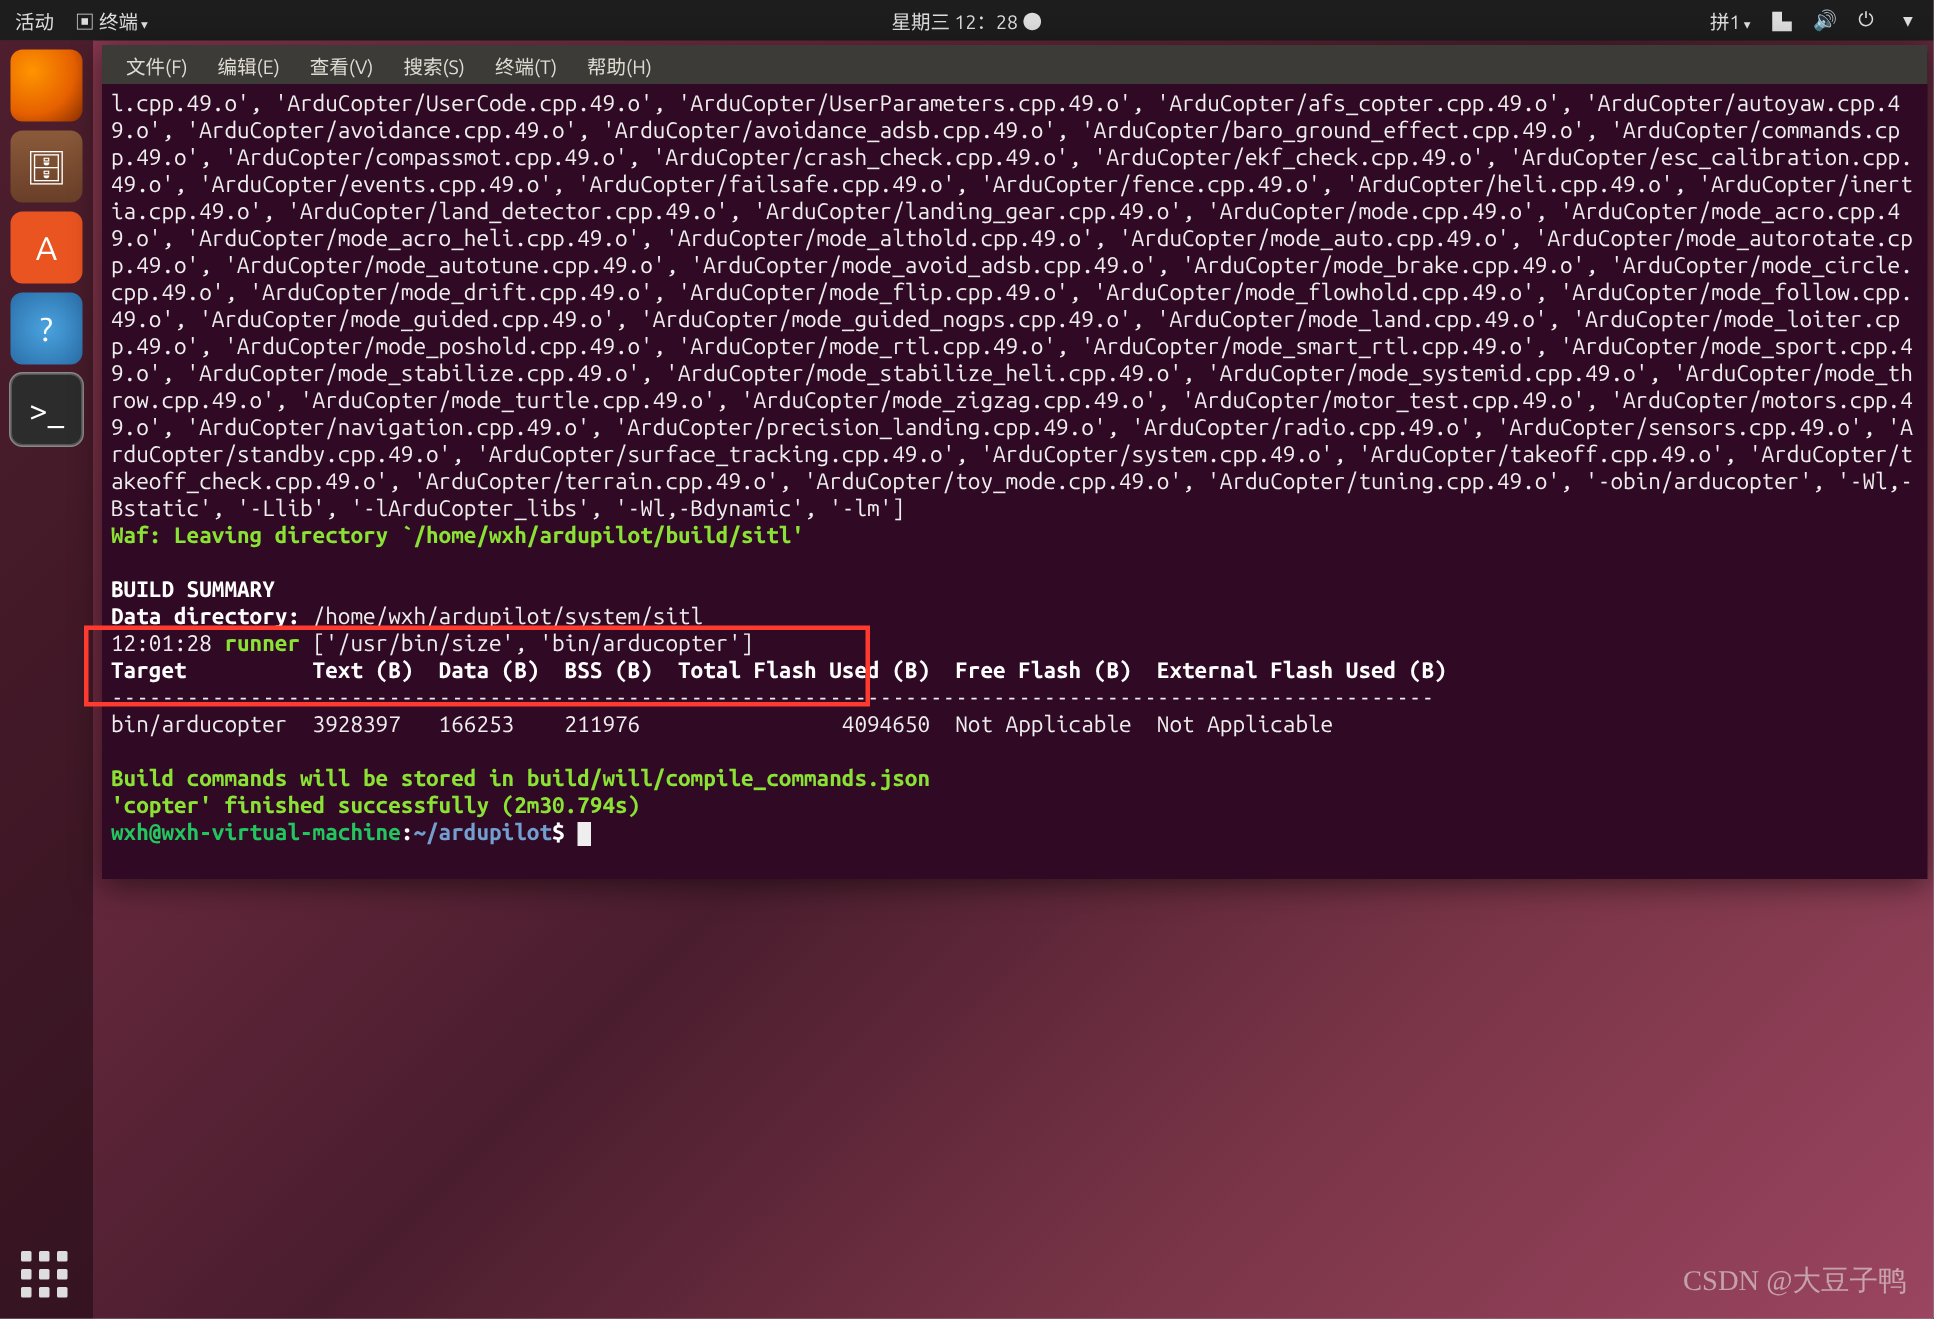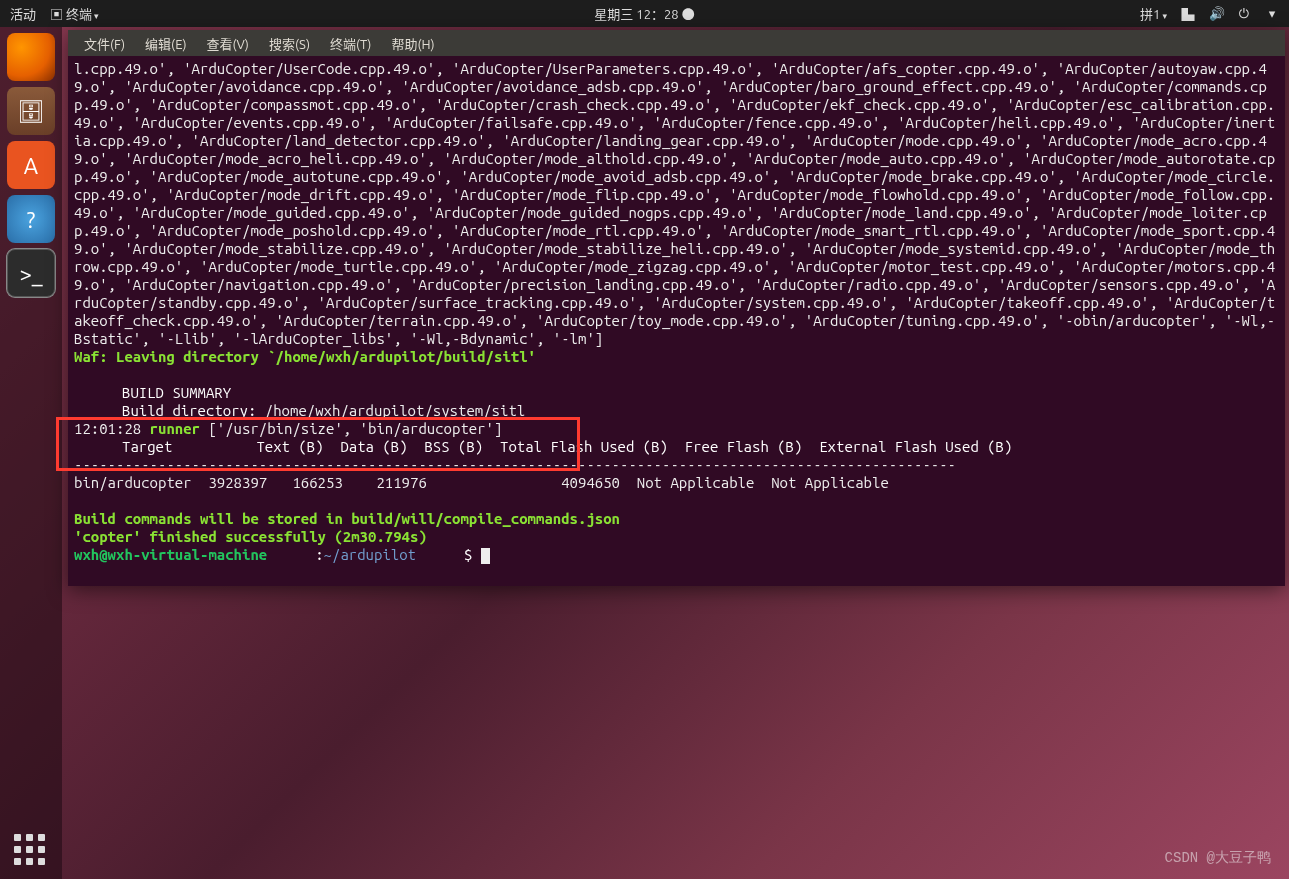--- a/index.html
+++ b/index.html
@@ -71,7 +71,7 @@
   min-height: 530px;
 }
 .green { color:#8ae234;font-weight:bold; }
-.bold { font-weight:normal; color:#fff;margin-left:48px; }
+.bold { font-weight:bold; color:#fff; }
 .prompt-user { color:#22c55e; font-weight:bold; }
 .prompt-path { color:#729fcf; font-weight:normal; }
 .cursor { display:inline-block; width:9px; height:16px; background:#eee; vertical-align:middle; }

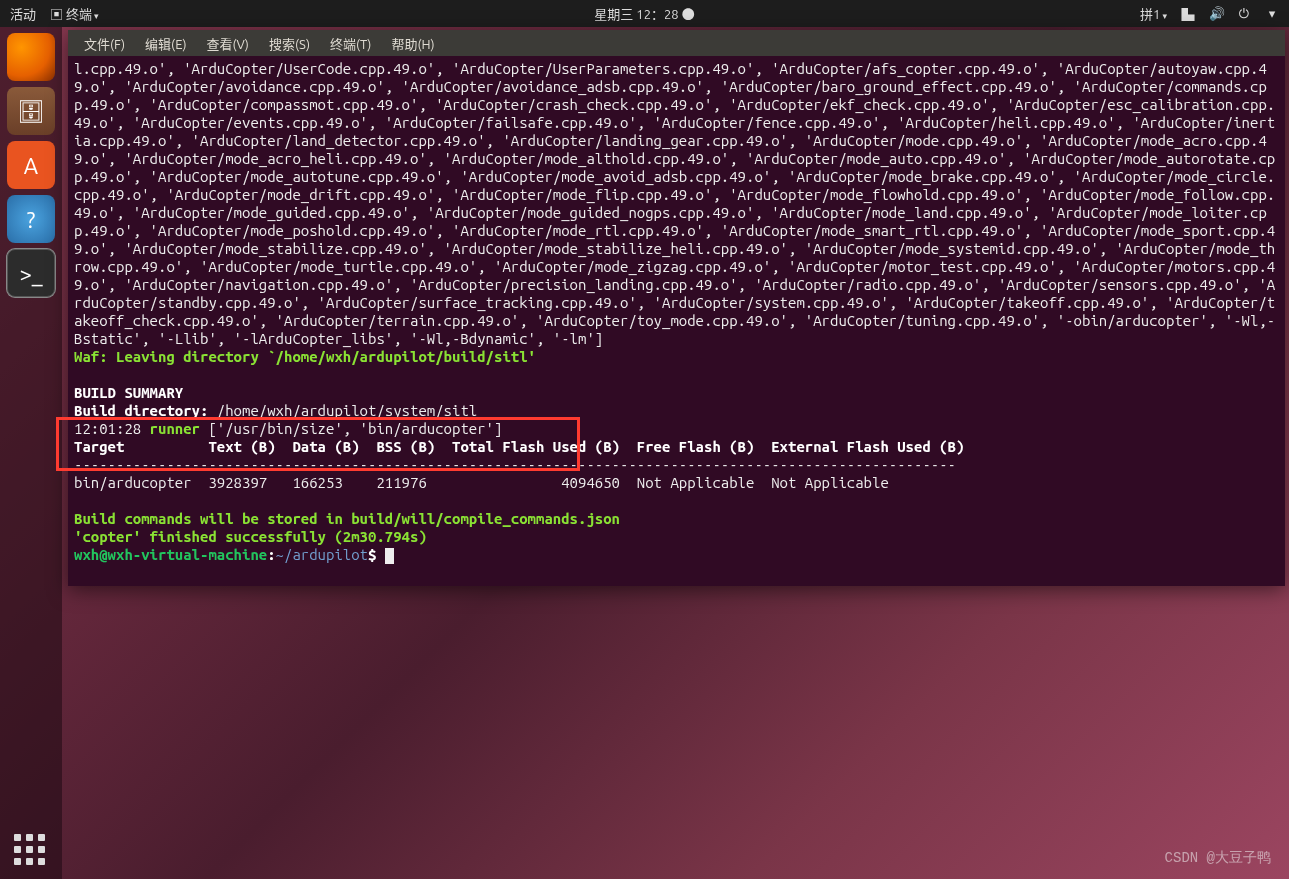--- a/index.html
+++ b/index.html
@@ -136,7 +136,7 @@
 <span class="green">Waf: Leaving directory `/home/wxh/ardupilot/build/sitl'</span>
 
 <span class="bold">BUILD SUMMARY</span>
-<span class="bold">Build directory: </span><span>/home/wxh/ardupilot/system/sitl</span>
+<span class="bold">Data directory: </span><span>/home/wxh/ardupilot/system/sitl</span>
 <span>12:01:28 </span><span class="green">runner</span><span> ['/usr/bin/size', 'bin/arducopter']</span>
 <span class="bold">Target          Text (B)  Data (B)  BSS (B)  Total Flash Used (B)  Free Flash (B)  External Flash Used (B)</span>
 <span>---------------------------------------------------------------------------------------------------------</span>

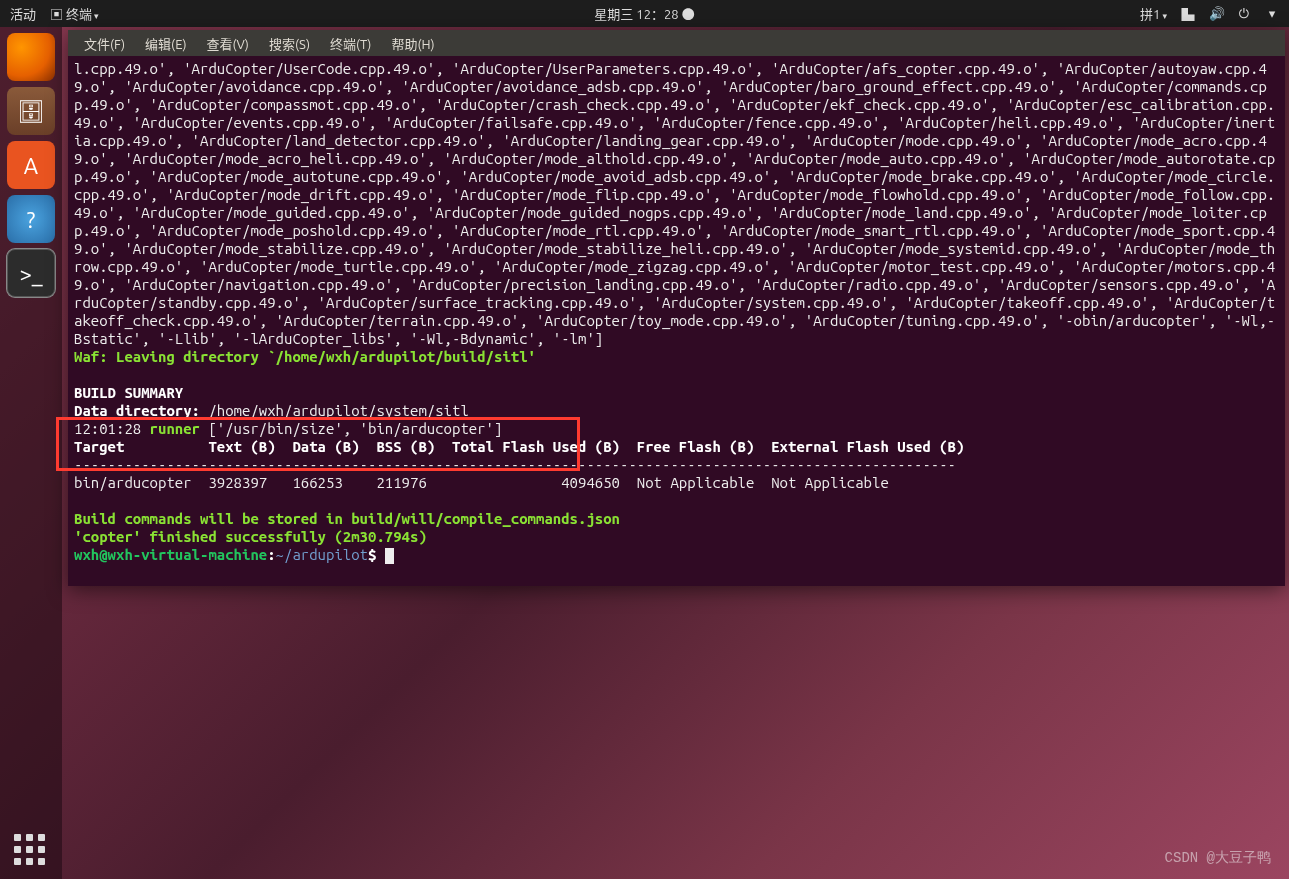--- a/index.html
+++ b/index.html
@@ -73,7 +73,7 @@
 .green { color:#8ae234;font-weight:bold; }
 .bold { font-weight:bold; color:#fff; }
 .prompt-user { color:#22c55e; font-weight:bold; }
-.prompt-path { color:#729fcf; font-weight:normal; }
+.prompt-path { color:#729fcf; font-weight:bold; }
 .cursor { display:inline-block; width:9px; height:16px; background:#eee; vertical-align:middle; }
 .highlight-box {
   position:absolute; border:3px solid #ff3b30; pointer-events:none;

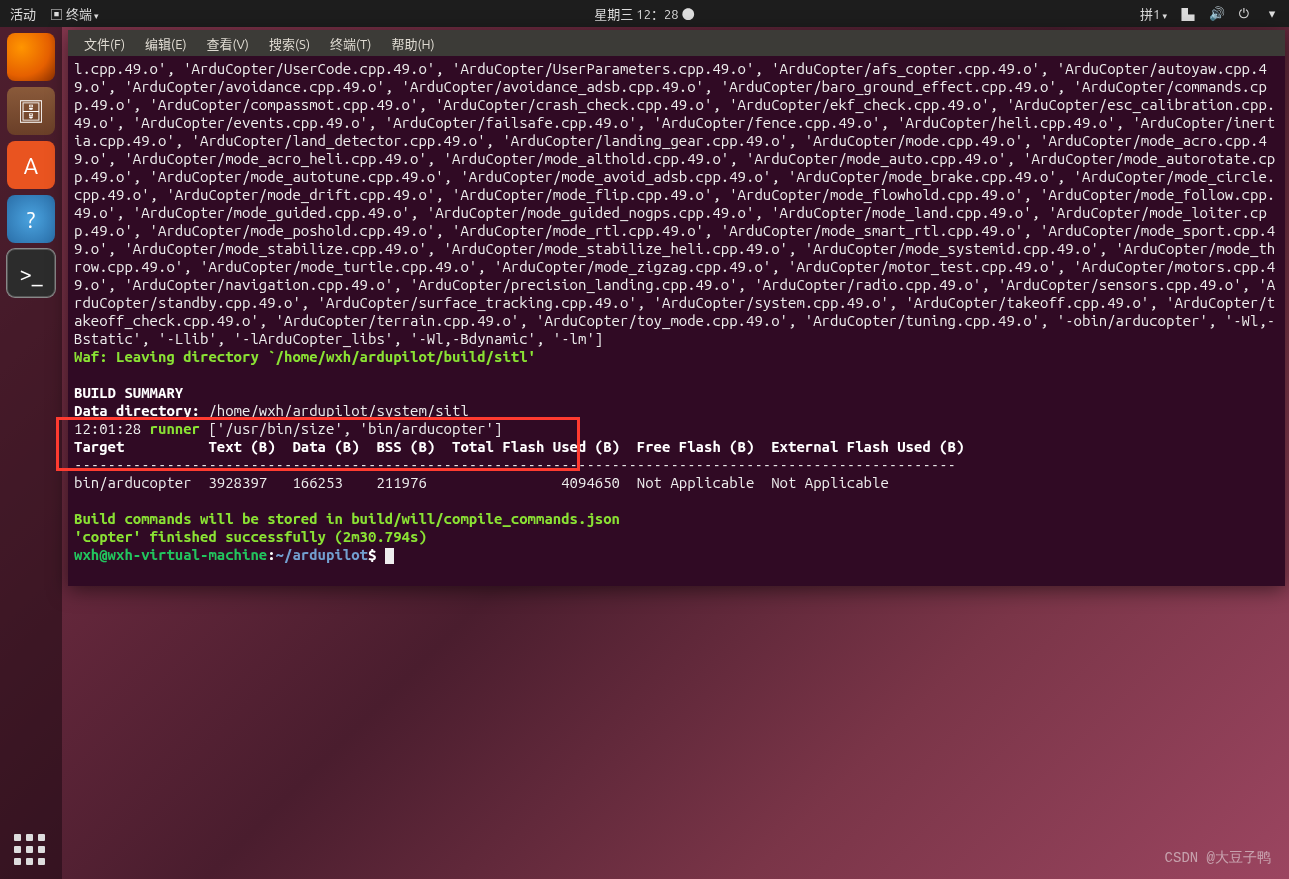--- a/index.html
+++ b/index.html
@@ -81,7 +81,7 @@
 }
 .watermark {
   position:absolute; right:18px; bottom:12px; color:rgba(240,240,240,0.55);
-  font-size:14px; font-family: Liberation Mono, monospace;
+  font-size:19px; font-family: Liberation Serif, serif;
 }
 </style>
 </head>

